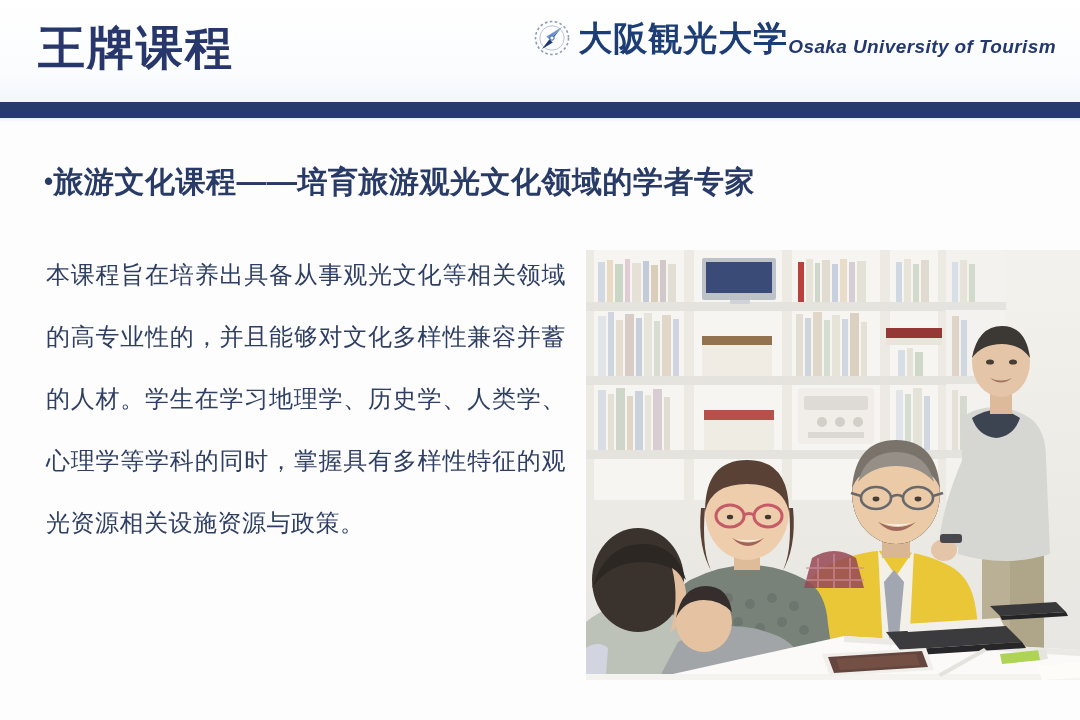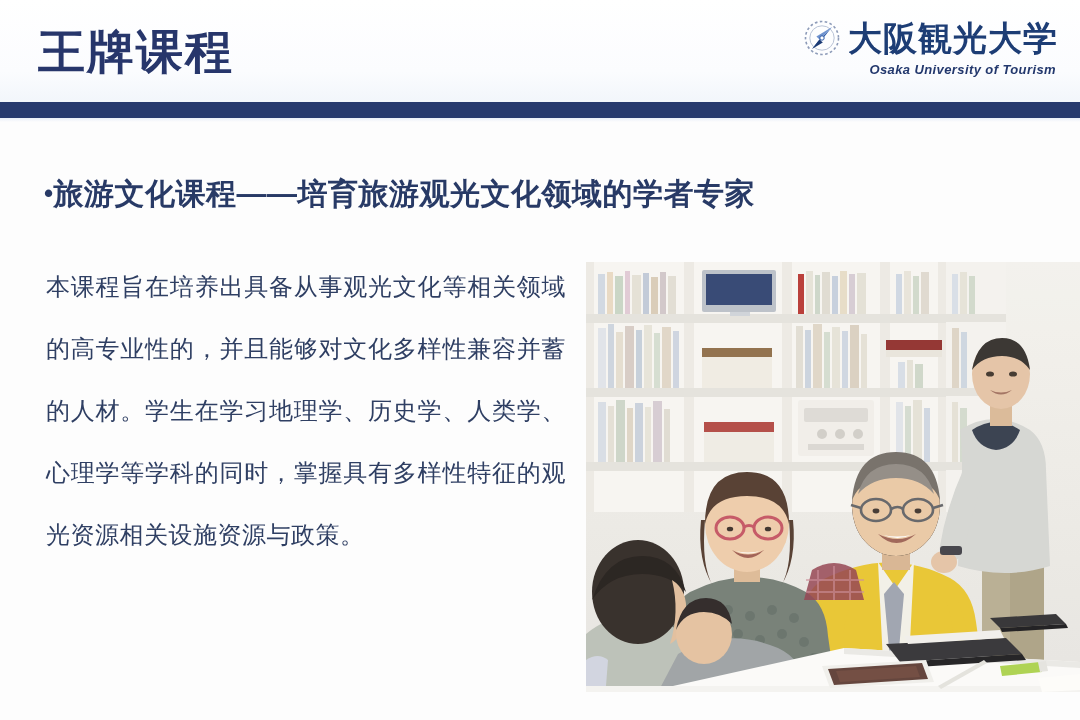--- a/index.html
+++ b/index.html
@@ -37,6 +37,7 @@
     color: #27366b;
     line-height: 1.2;
     white-space: nowrap;
+    font-family: Liberation Mono, monospace;
   }
   #header-rule {
     position: absolute;

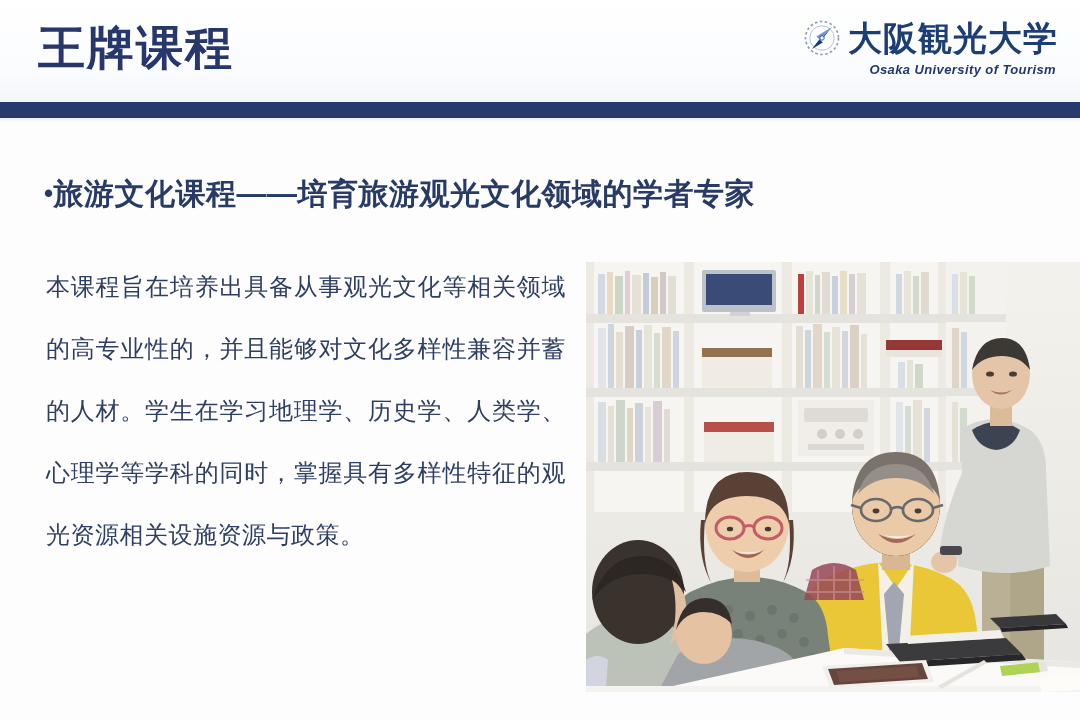--- a/index.html
+++ b/index.html
@@ -62,7 +62,7 @@
     right: 22px;
     top: 18px;
     display: flex;
-    flex-direction: column;
+    flex-direction: row;
     align-items: flex-end;
   }
   #logo-top-row {

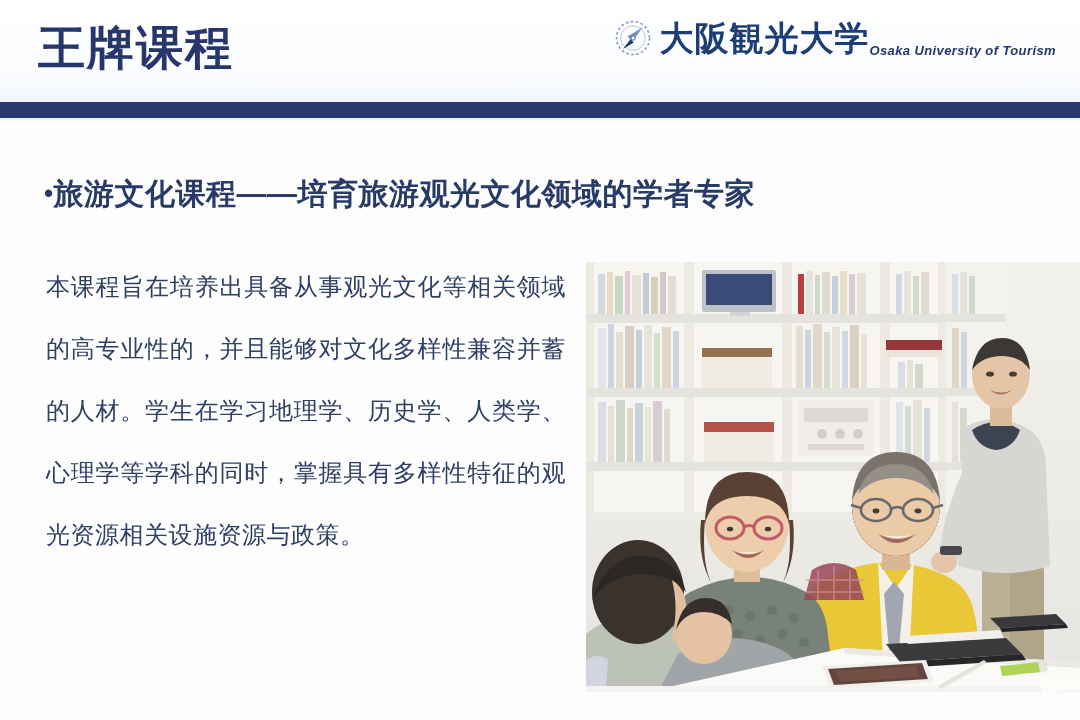--- a/index.html
+++ b/index.html
@@ -86,7 +86,7 @@
   #logo-en {
     margin-top: 4px;
     margin-right: 2px;
-    font-size: 13px;
+    font-size: 19px;
     font-weight: bold;
     font-style: italic;
     color: #23386d;

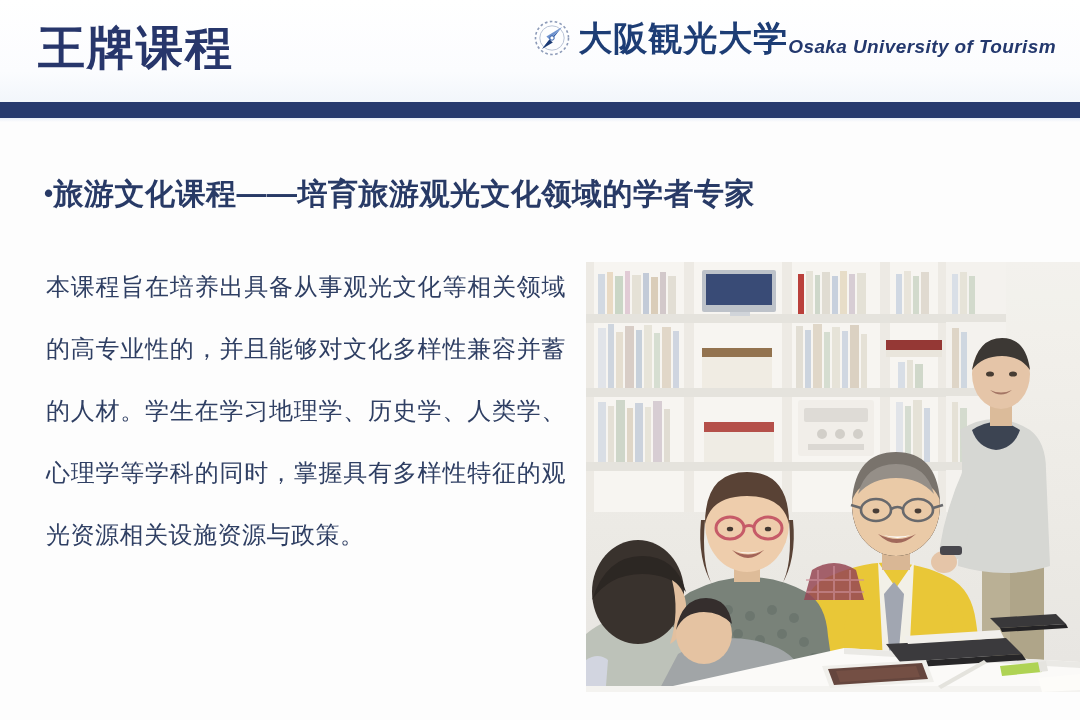--- a/index.html
+++ b/index.html
@@ -98,7 +98,7 @@
   #content {
     position: absolute;
     left: 0;
-    top: 122px;
+    top: 110px;
     width: 1080px;
     height: 598px;
   }

